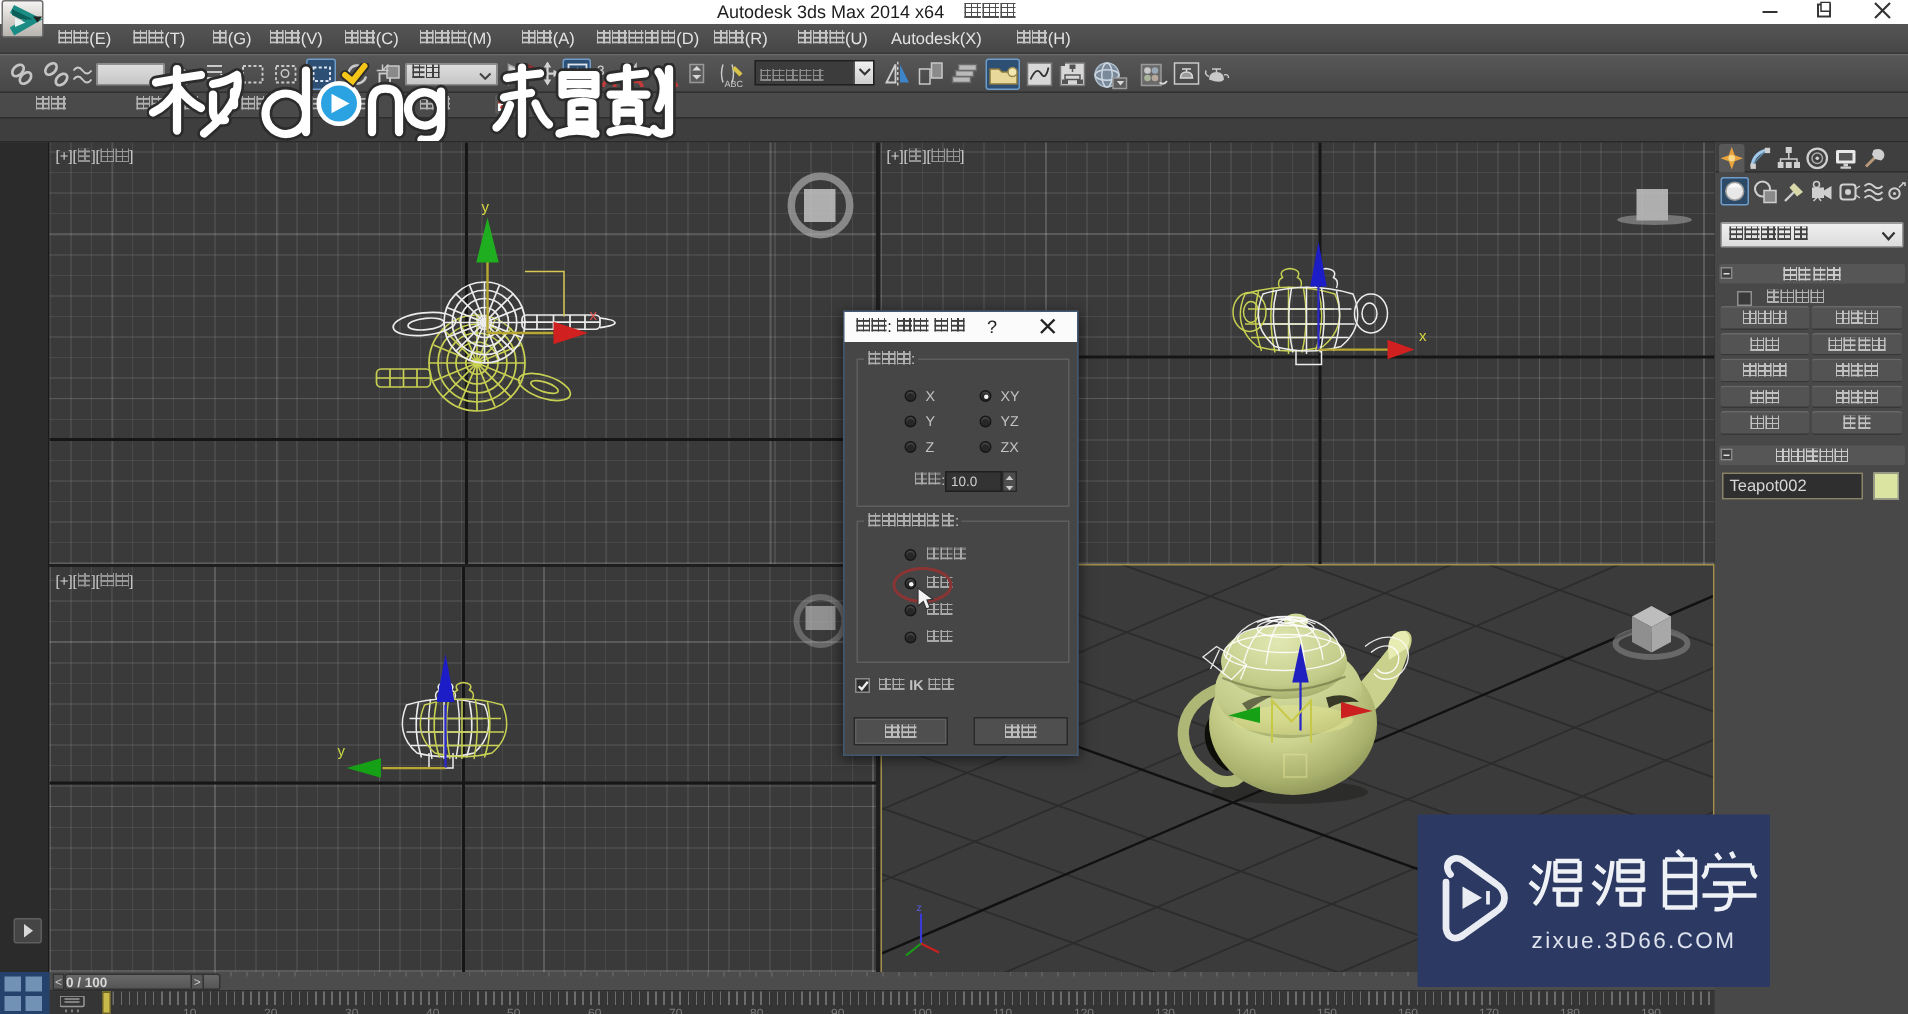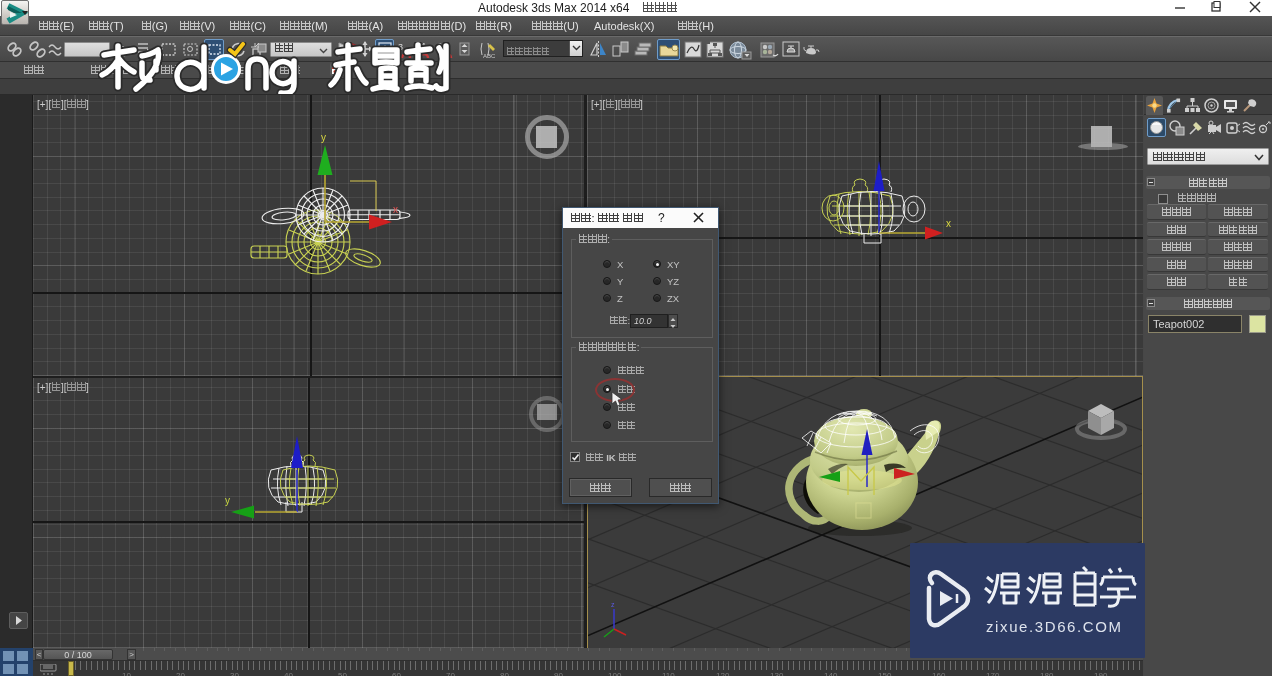--- a/index.html
+++ b/index.html
@@ -734,7 +734,7 @@
   <div class="radio" style="left:90px;top:86px;"></div>
       <span class="rlbl" style="left:104px;top:85px;">ZX</span>
   <span class="rlbl" style="left:46px;top:107px;"><span class="cj"></span><span class="cj"></span>:</span>
-  <div style="position:absolute;left:67px;top:106px;width:38px;height:14px;background:#333;border:1px solid #1f1f1f;color:#cfcfcf;font-size:9px;padding:1px 0 0 3px;font-style:italic;">10.0</div>
+  <div style="position:absolute;left:67px;top:106px;width:38px;height:14px;background:#333;border:1px solid #1f1f1f;color:#cfcfcf;font-size:9px;padding:1px 0 0 3px;">10.0</div>
   <div style="position:absolute;left:105px;top:106px;width:10px;height:14px;background:#4d4d4d;border:1px solid #2a2a2a;">
     <svg width="8" height="12" style="margin:0 0">
           <polygon points="4,1 6.5,4 1.5,4" fill="#c9c9c9"></polygon>

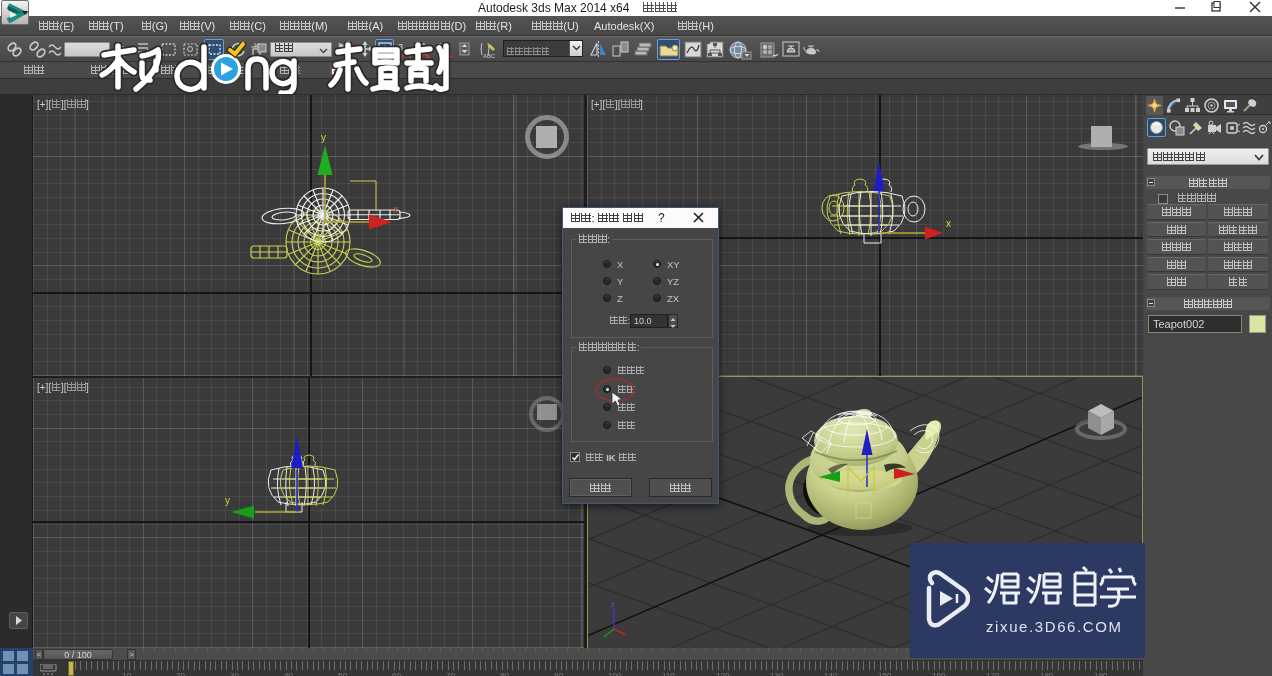--- a/index.html
+++ b/index.html
@@ -83,7 +83,7 @@
     box-shadow:inset 0 0 0 1px #606060; display:flex; align-items:center; justify-content:center;
     font-size:11px; color:#d8d8d8; }
   
-  #wm2 { position:absolute; left:910px; top:543px; width:235px; height:115px; background:#2c3a63;
+  #wm2 { position:absolute; left:945px; top:543px; width:235px; height:115px; background:#2c3a63;
     z-index:60; border-radius:1px; }
 </style>
 </head>

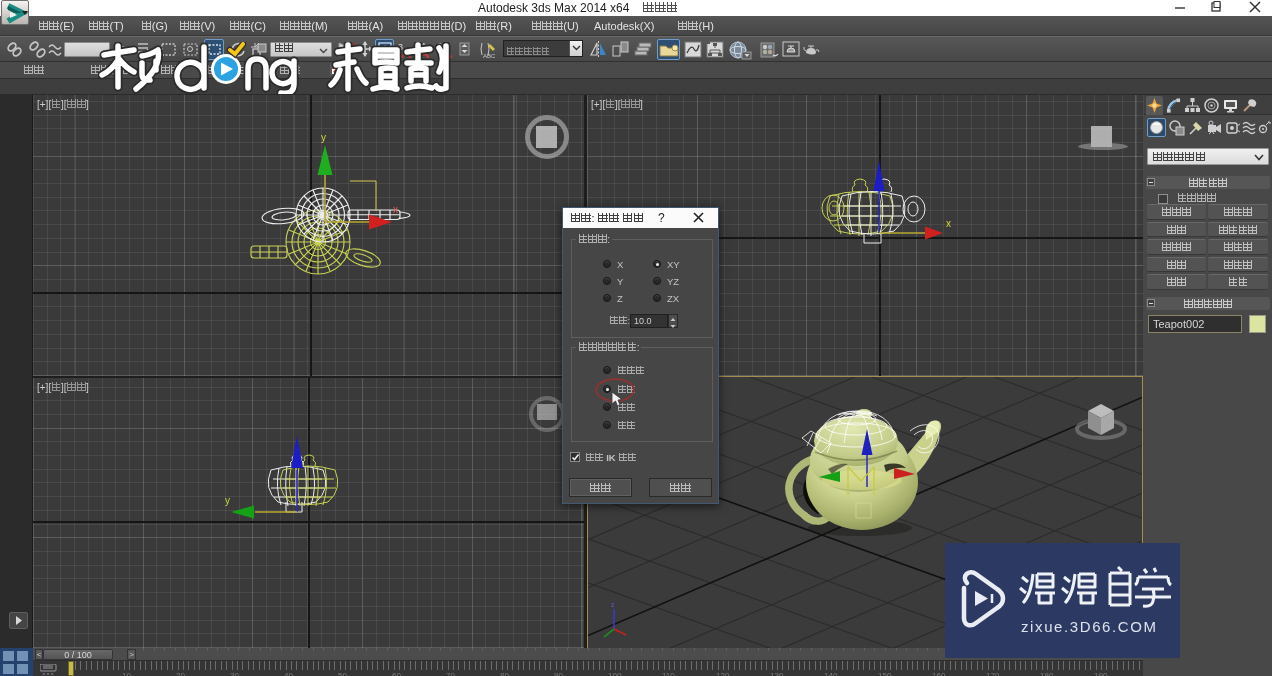--- a/index.html
+++ b/index.html
@@ -669,7 +669,7 @@
 
 <div id="timebar">
   <div style="position:absolute;left:2px;top:1px;width:8px;height:11px;background:#585858;border:1px solid #333;color:#ccc;font-size:8px;text-align:center;line-height:10px;">&lt;</div>
-  <div style="position:absolute;left:10px;top:1px;width:70px;height:11px;background:linear-gradient(180deg,#686868,#555);border:1px solid #333;border-radius:2px;color:#d8d8d8;font-size:9px;text-align:center;line-height:10px;">0 / 100</div>
+  <div style="position:absolute;left:10px;top:1px;width:104px;height:11px;background:linear-gradient(180deg,#686868,#555);border:1px solid #333;border-radius:2px;color:#d8d8d8;font-size:9px;text-align:left;line-height:10px;font-weight:bold;">0 / 100</div>
   <div style="position:absolute;left:94px;top:1px;width:9px;height:11px;background:#585858;border:1px solid #333;color:#ccc;font-size:8px;text-align:center;line-height:10px;">&gt;</div>
 </div>
 <div id="trackbar">

